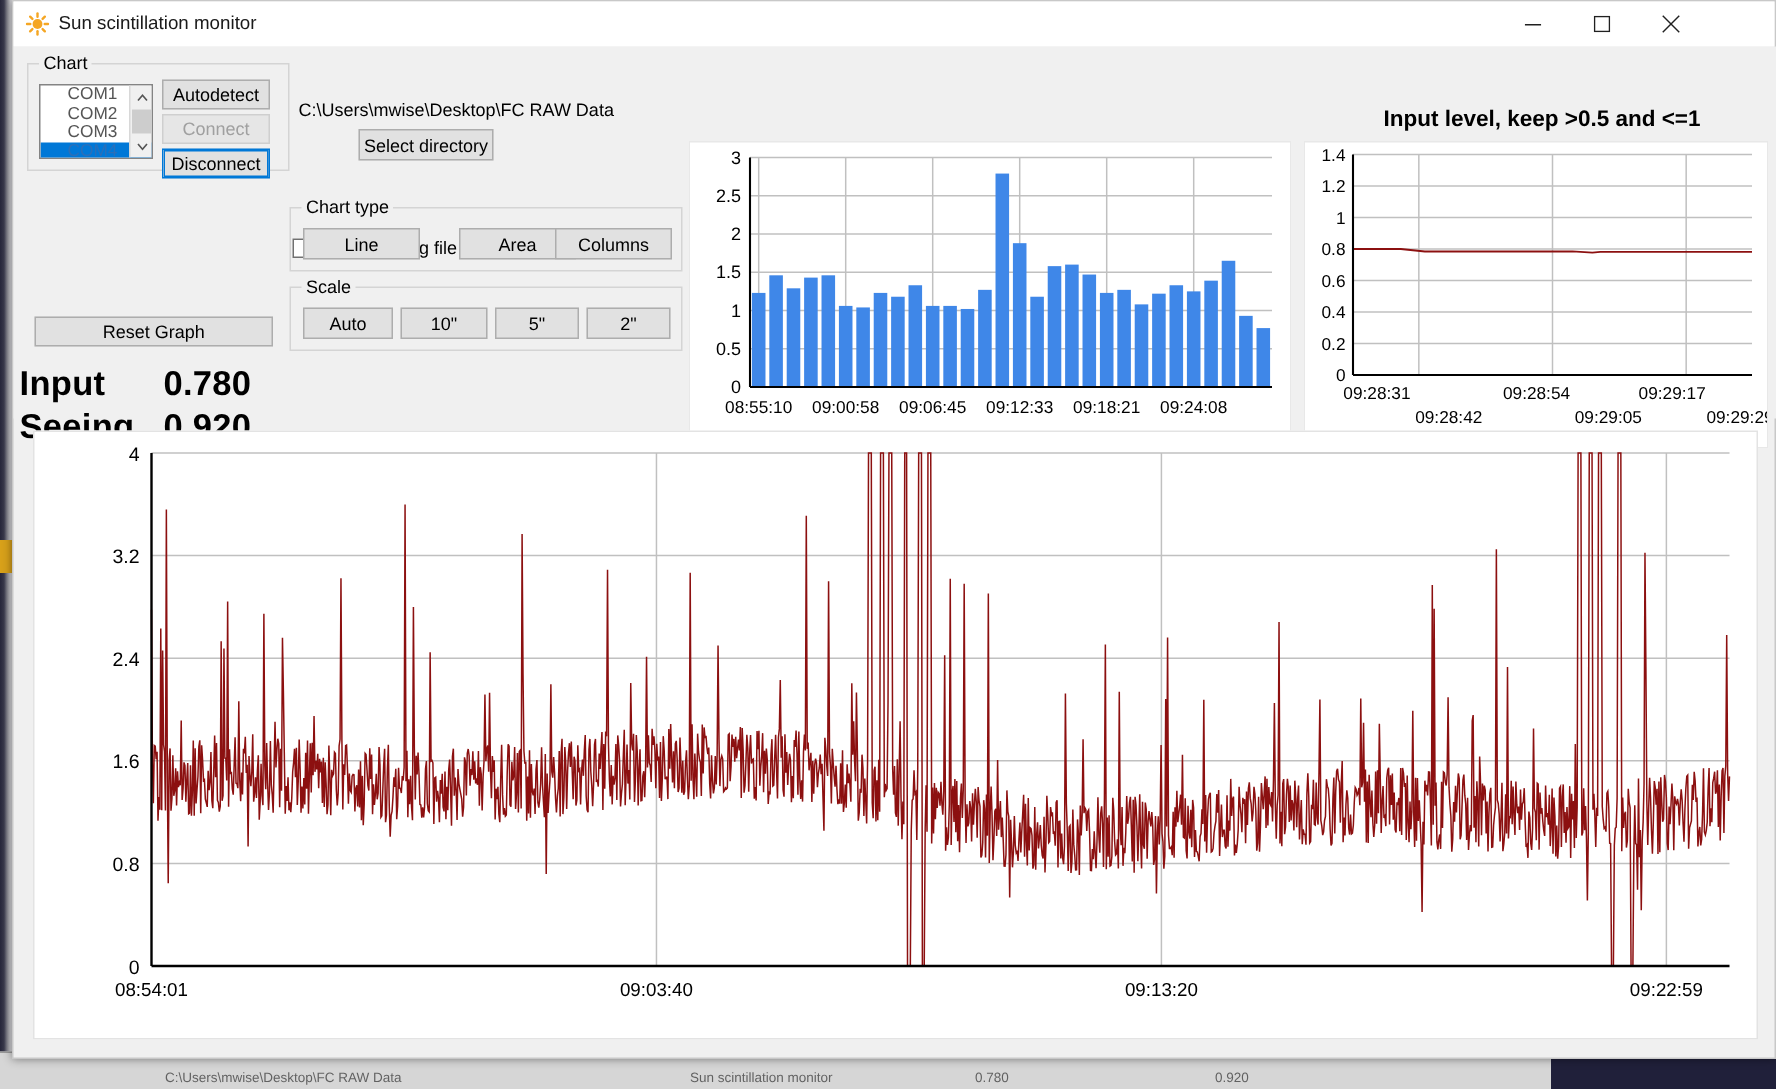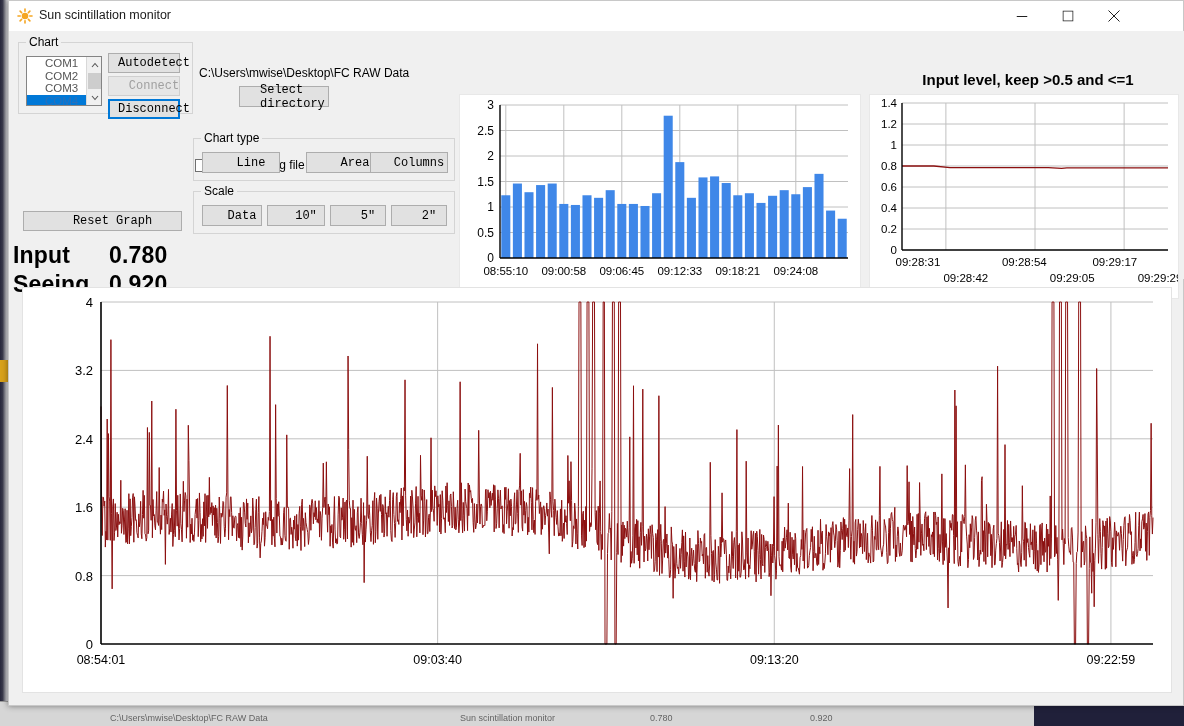--- a/index.html
+++ b/index.html
@@ -59,7 +59,7 @@
 
   .btn{position:absolute;background:#e1e1e1;border:1px solid #adadad;box-sizing:border-box;
      font-size:12px;color:#000;display:flex;align-items:center;justify-content:center;
-     font-family:Liberation Mono, monospace;cursor:default;padding-left:20px;}
+     font-family:Liberation Sans, sans-serif;cursor:default;}
   .btn.disabled{color:#a0a0a0;background:#e6e6e6;border-color:#cfcfcf;}
   .btn.focus{border:1px solid #0078d7;box-shadow:0 0 0 1px #0078d7 inset;background:#e5f1fb;}
 

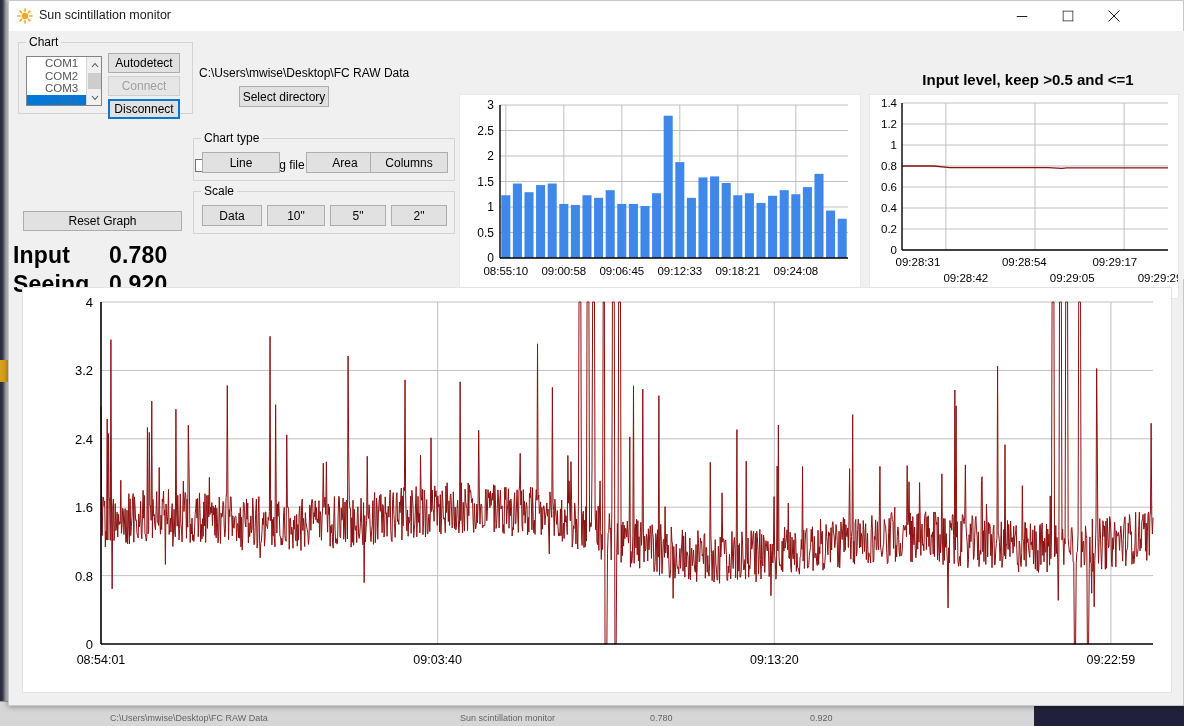--- a/index.html
+++ b/index.html
@@ -246,7 +246,7 @@
 
     <div class="groupbox" id="scale-group">
       <span class="group-title">Scale</span>
-      <div class="btn gbtn" id="btn-auto">Data</div>
+      <div class="btn gbtn" id="btn-auto">Auto</div>
       <div class="btn gbtn" id="btn-10">10"</div>
       <div class="btn gbtn" id="btn-5">5"</div>
       <div class="btn gbtn" id="btn-2">2"</div>

